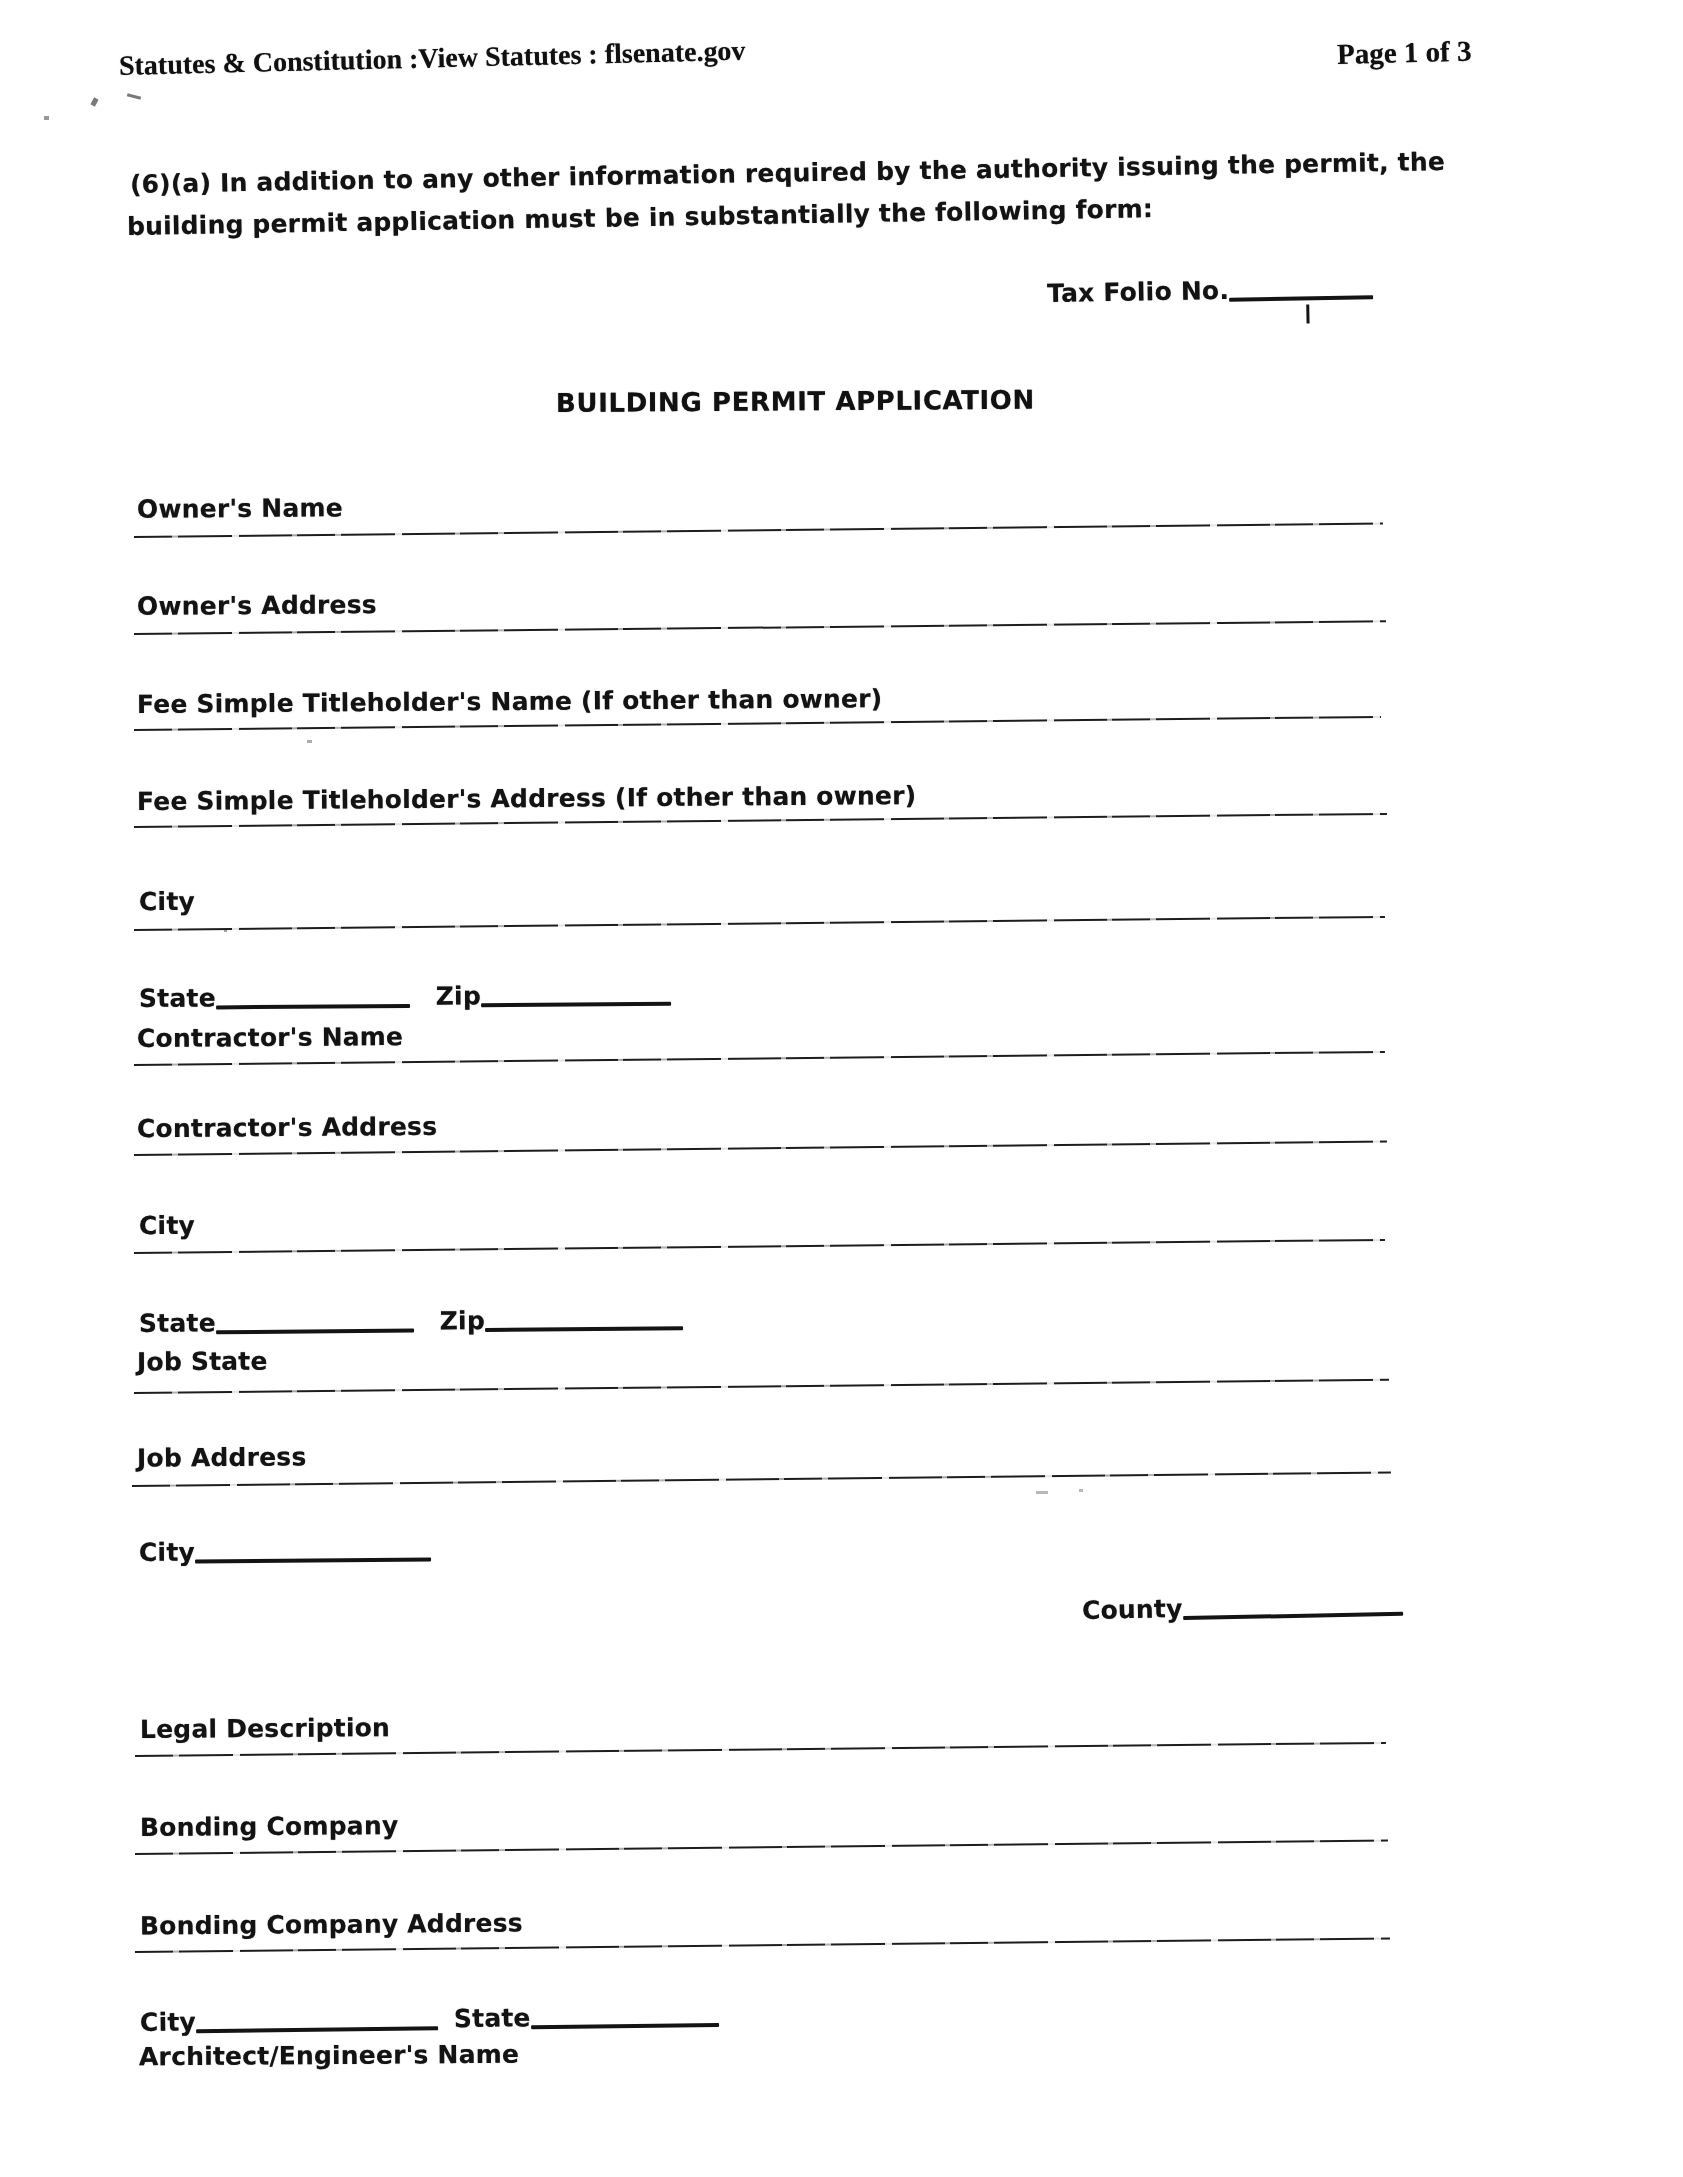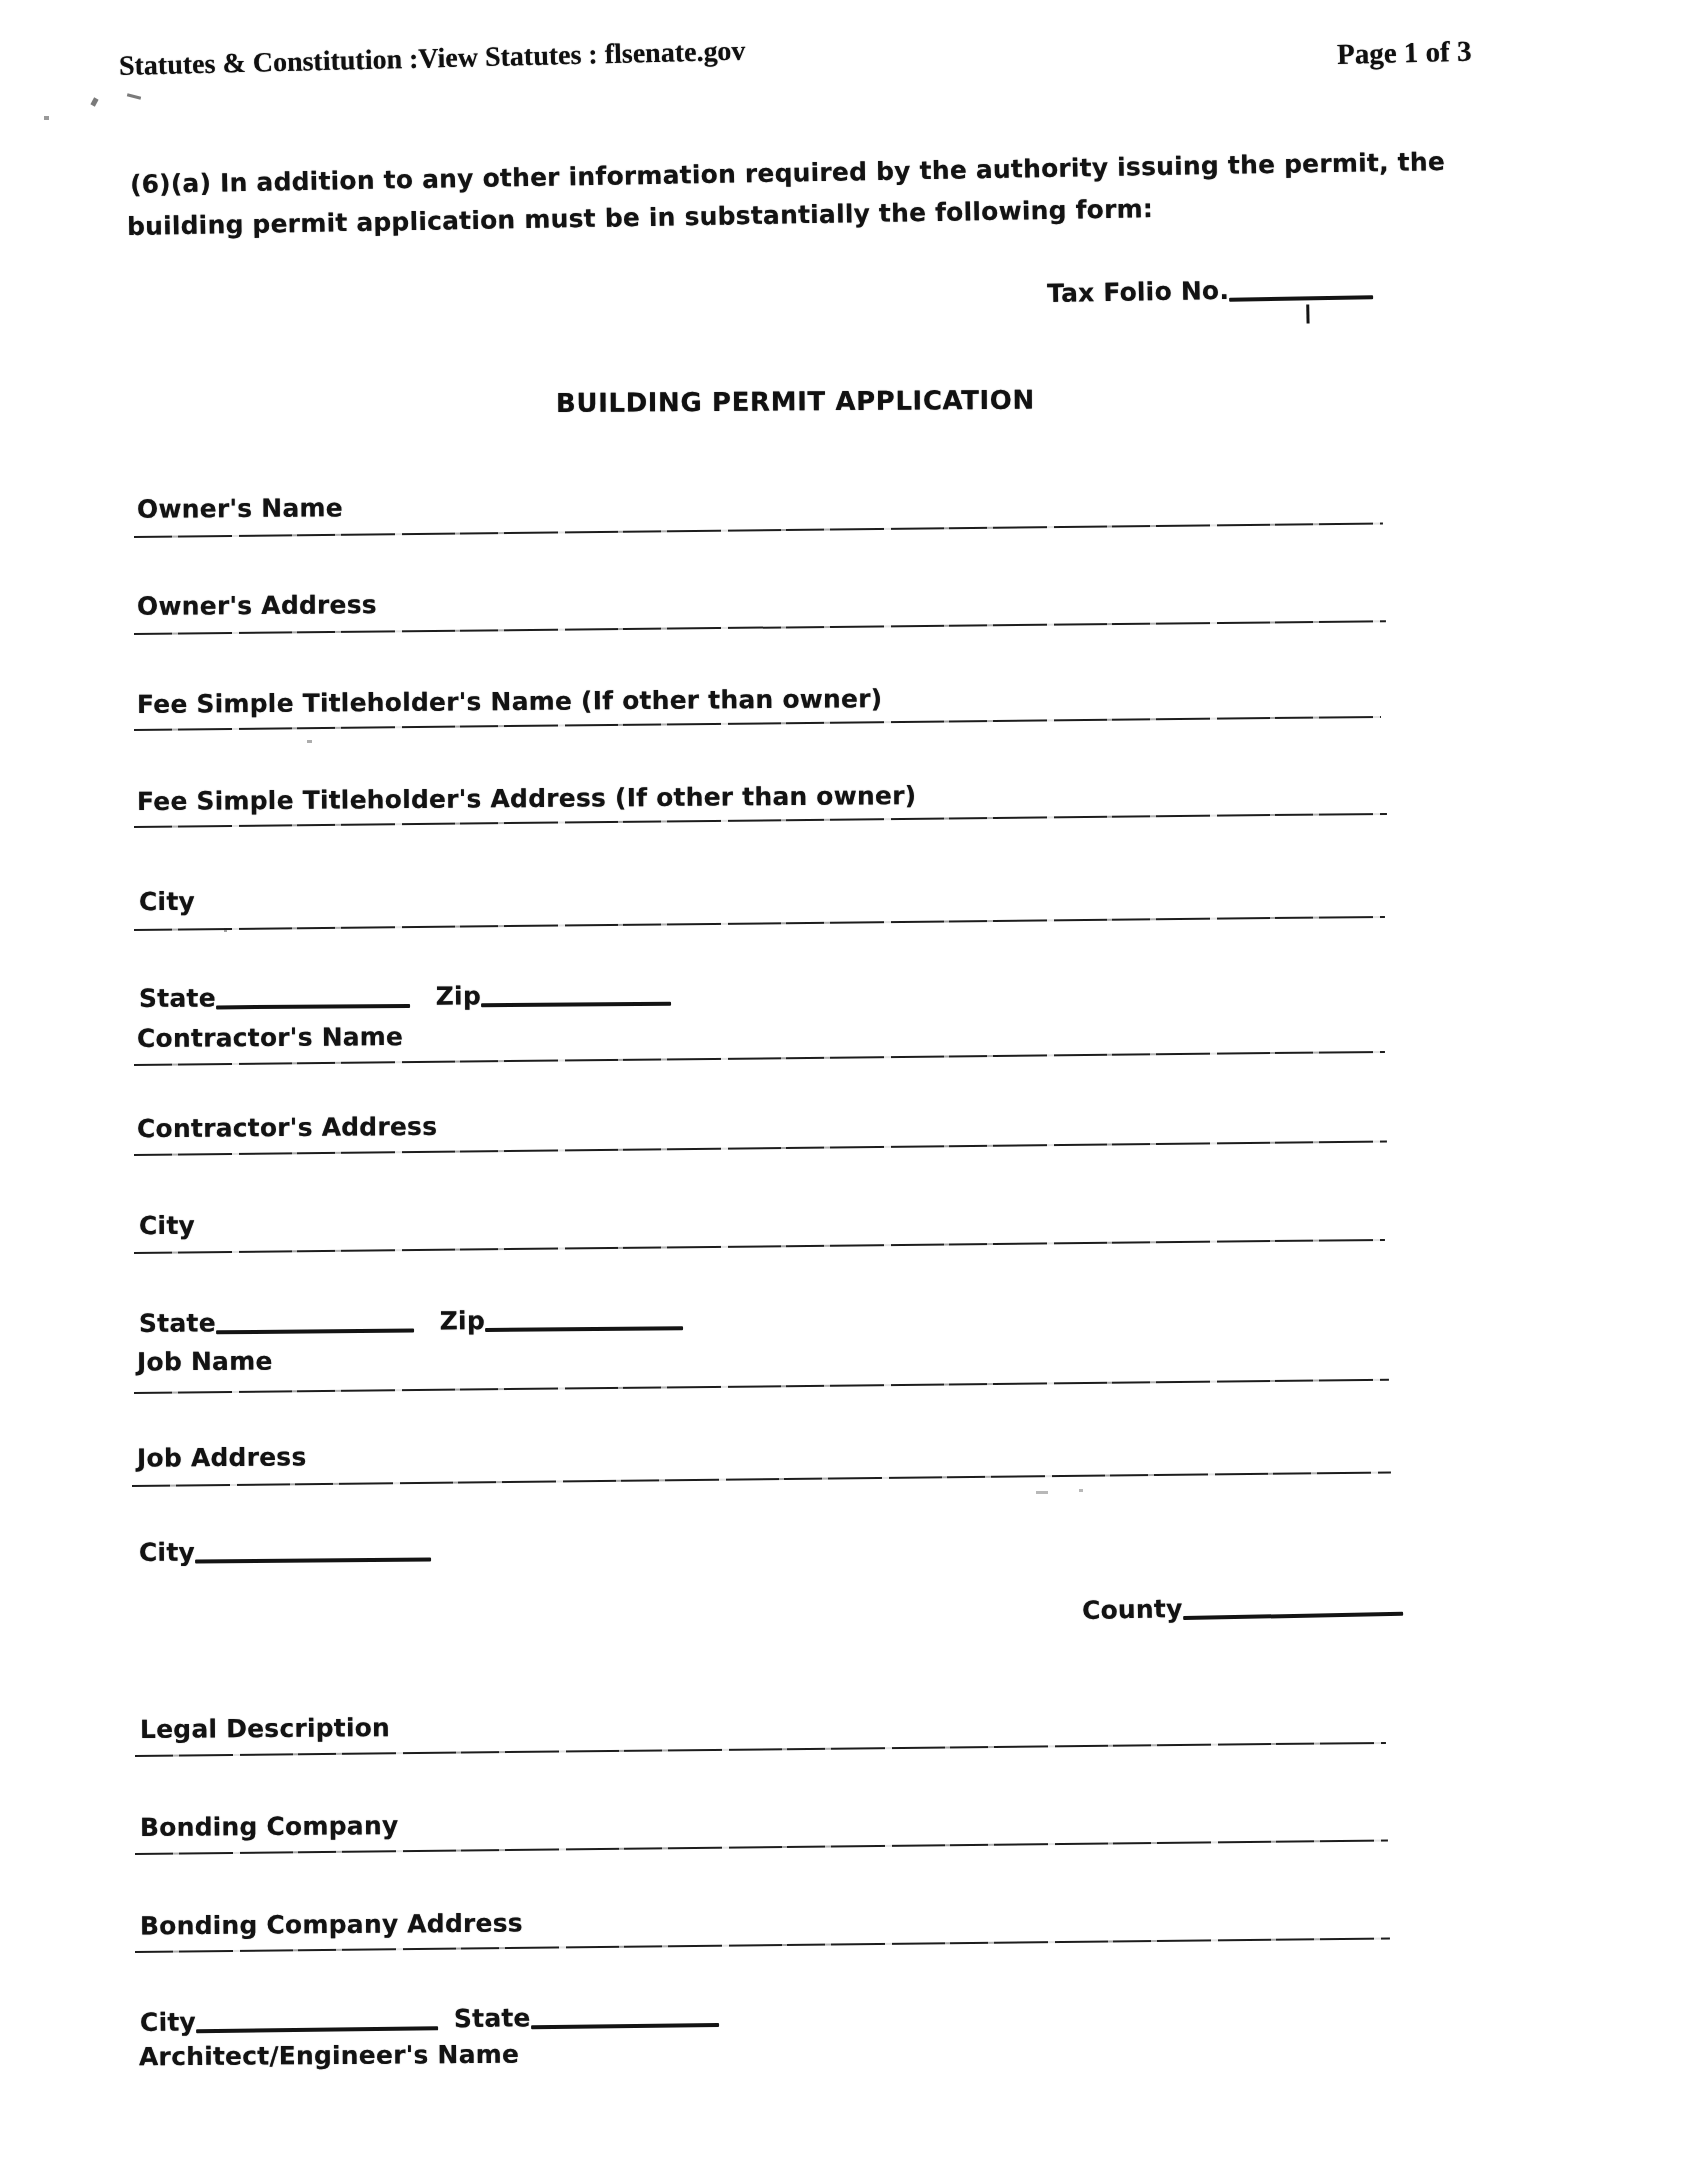--- a/index.html
+++ b/index.html
@@ -124,7 +124,7 @@
   <div class="form-text" style="left:139px; top:1309px; transform:rotate(-0.5deg); transform-origin:left center;">
     <span>State</span><span class="blank" style="width:198px;"></span><span class="blank-gap"></span><span>Zip</span><span class="blank" style="width:198px;"></span>
   </div>
-  <div class="form-text" style="left:137px; top:1347px; transform:rotate(-0.4deg);">Job Name</div>
+  <div class="form-text" style="left:137px; top:1347px; transform:rotate(-0.4deg);">Job State</div>
   <div class="scan-line" style="left:134px; top:1392px; width:1255px; transform:rotate(-0.6deg);"></div>
 
   <div class="form-text" style="left:137px; top:1443px; transform:rotate(-0.45deg);">Job Address</div>

